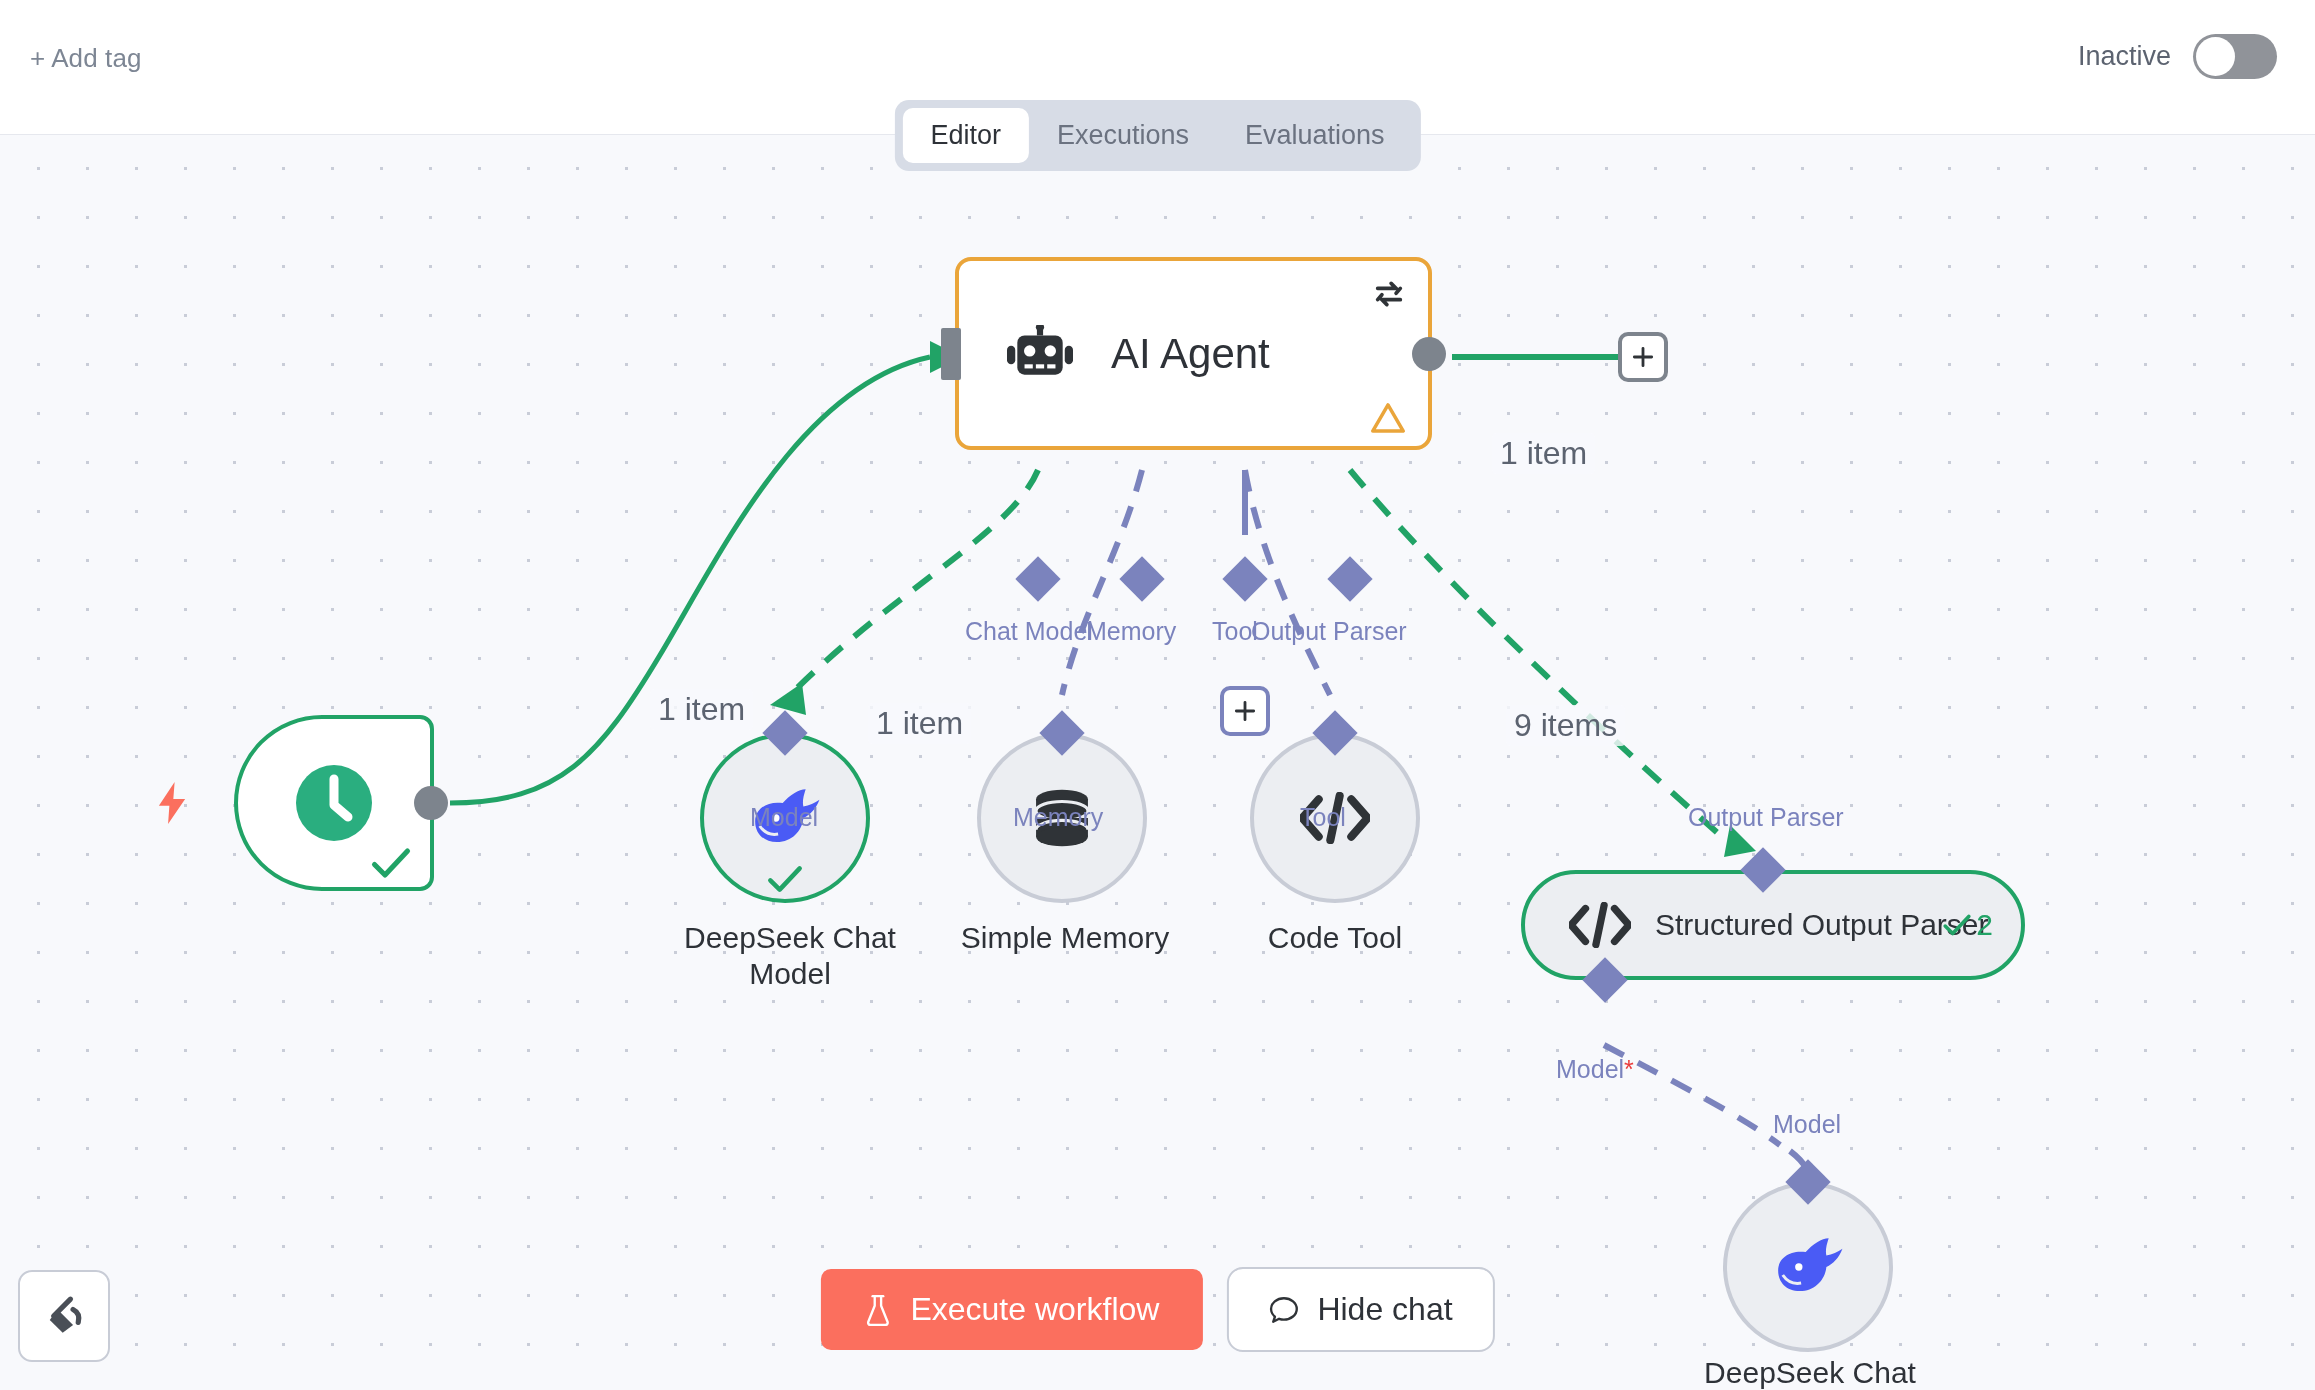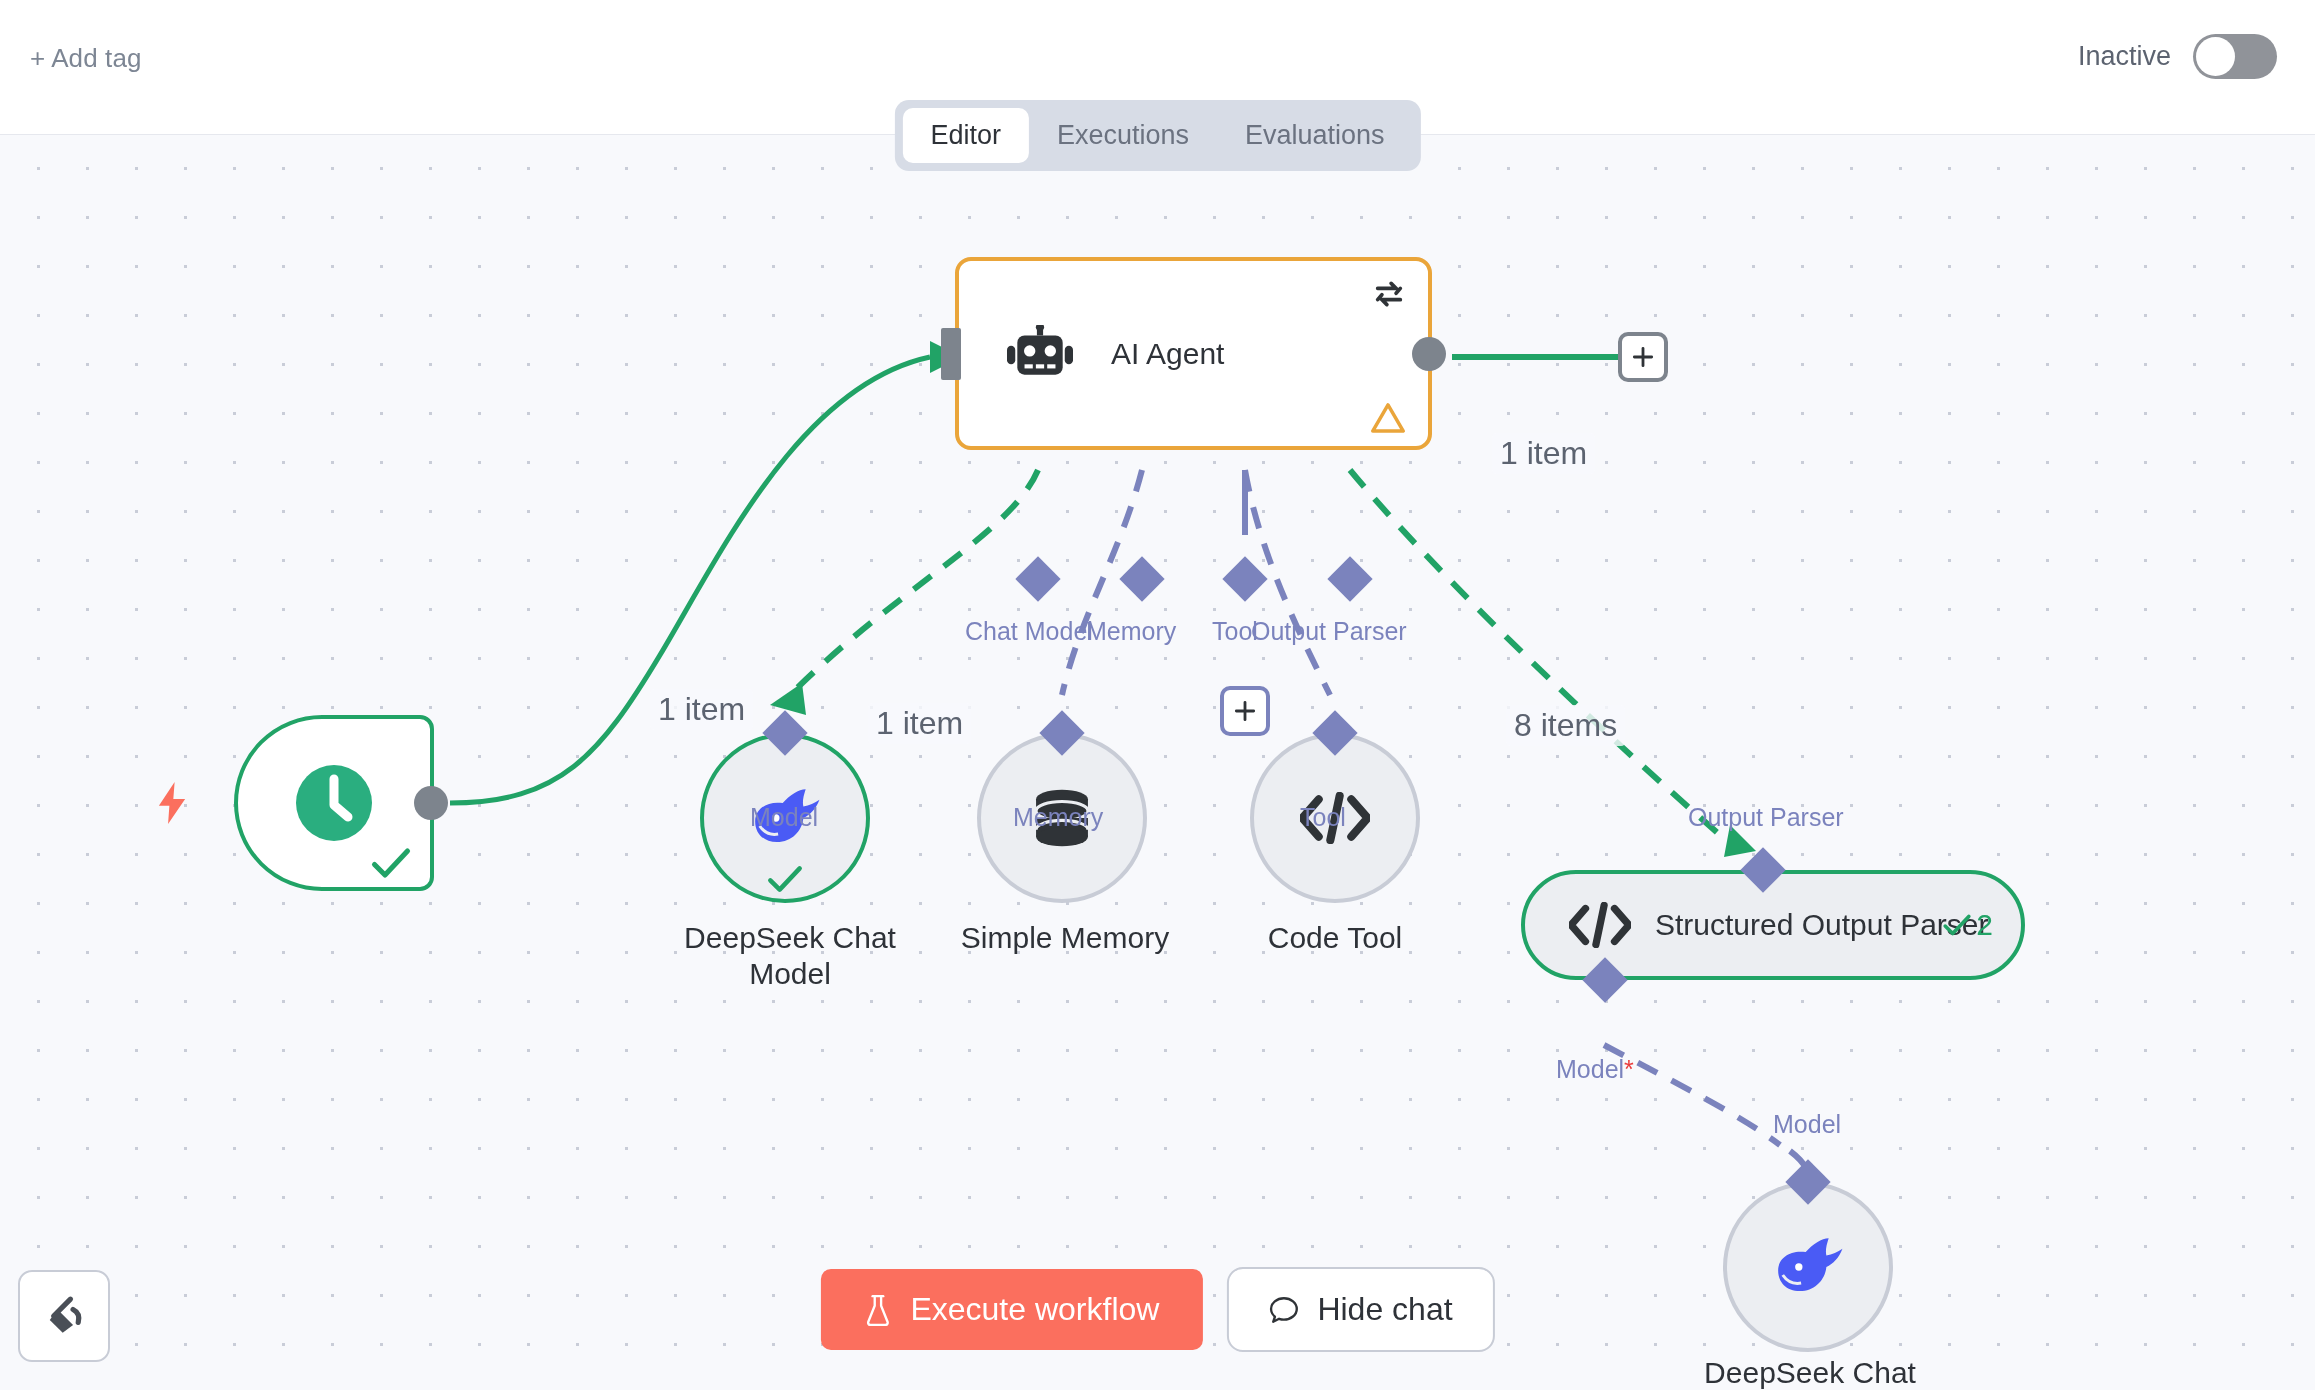--- a/index.html
+++ b/index.html
@@ -147,7 +147,7 @@
   }
   .agent-title {
     margin-left: 38px;
-    font-size: 30px;
+    font-size: 42px;
     color: #2e3238;
     white-space: nowrap;
   }

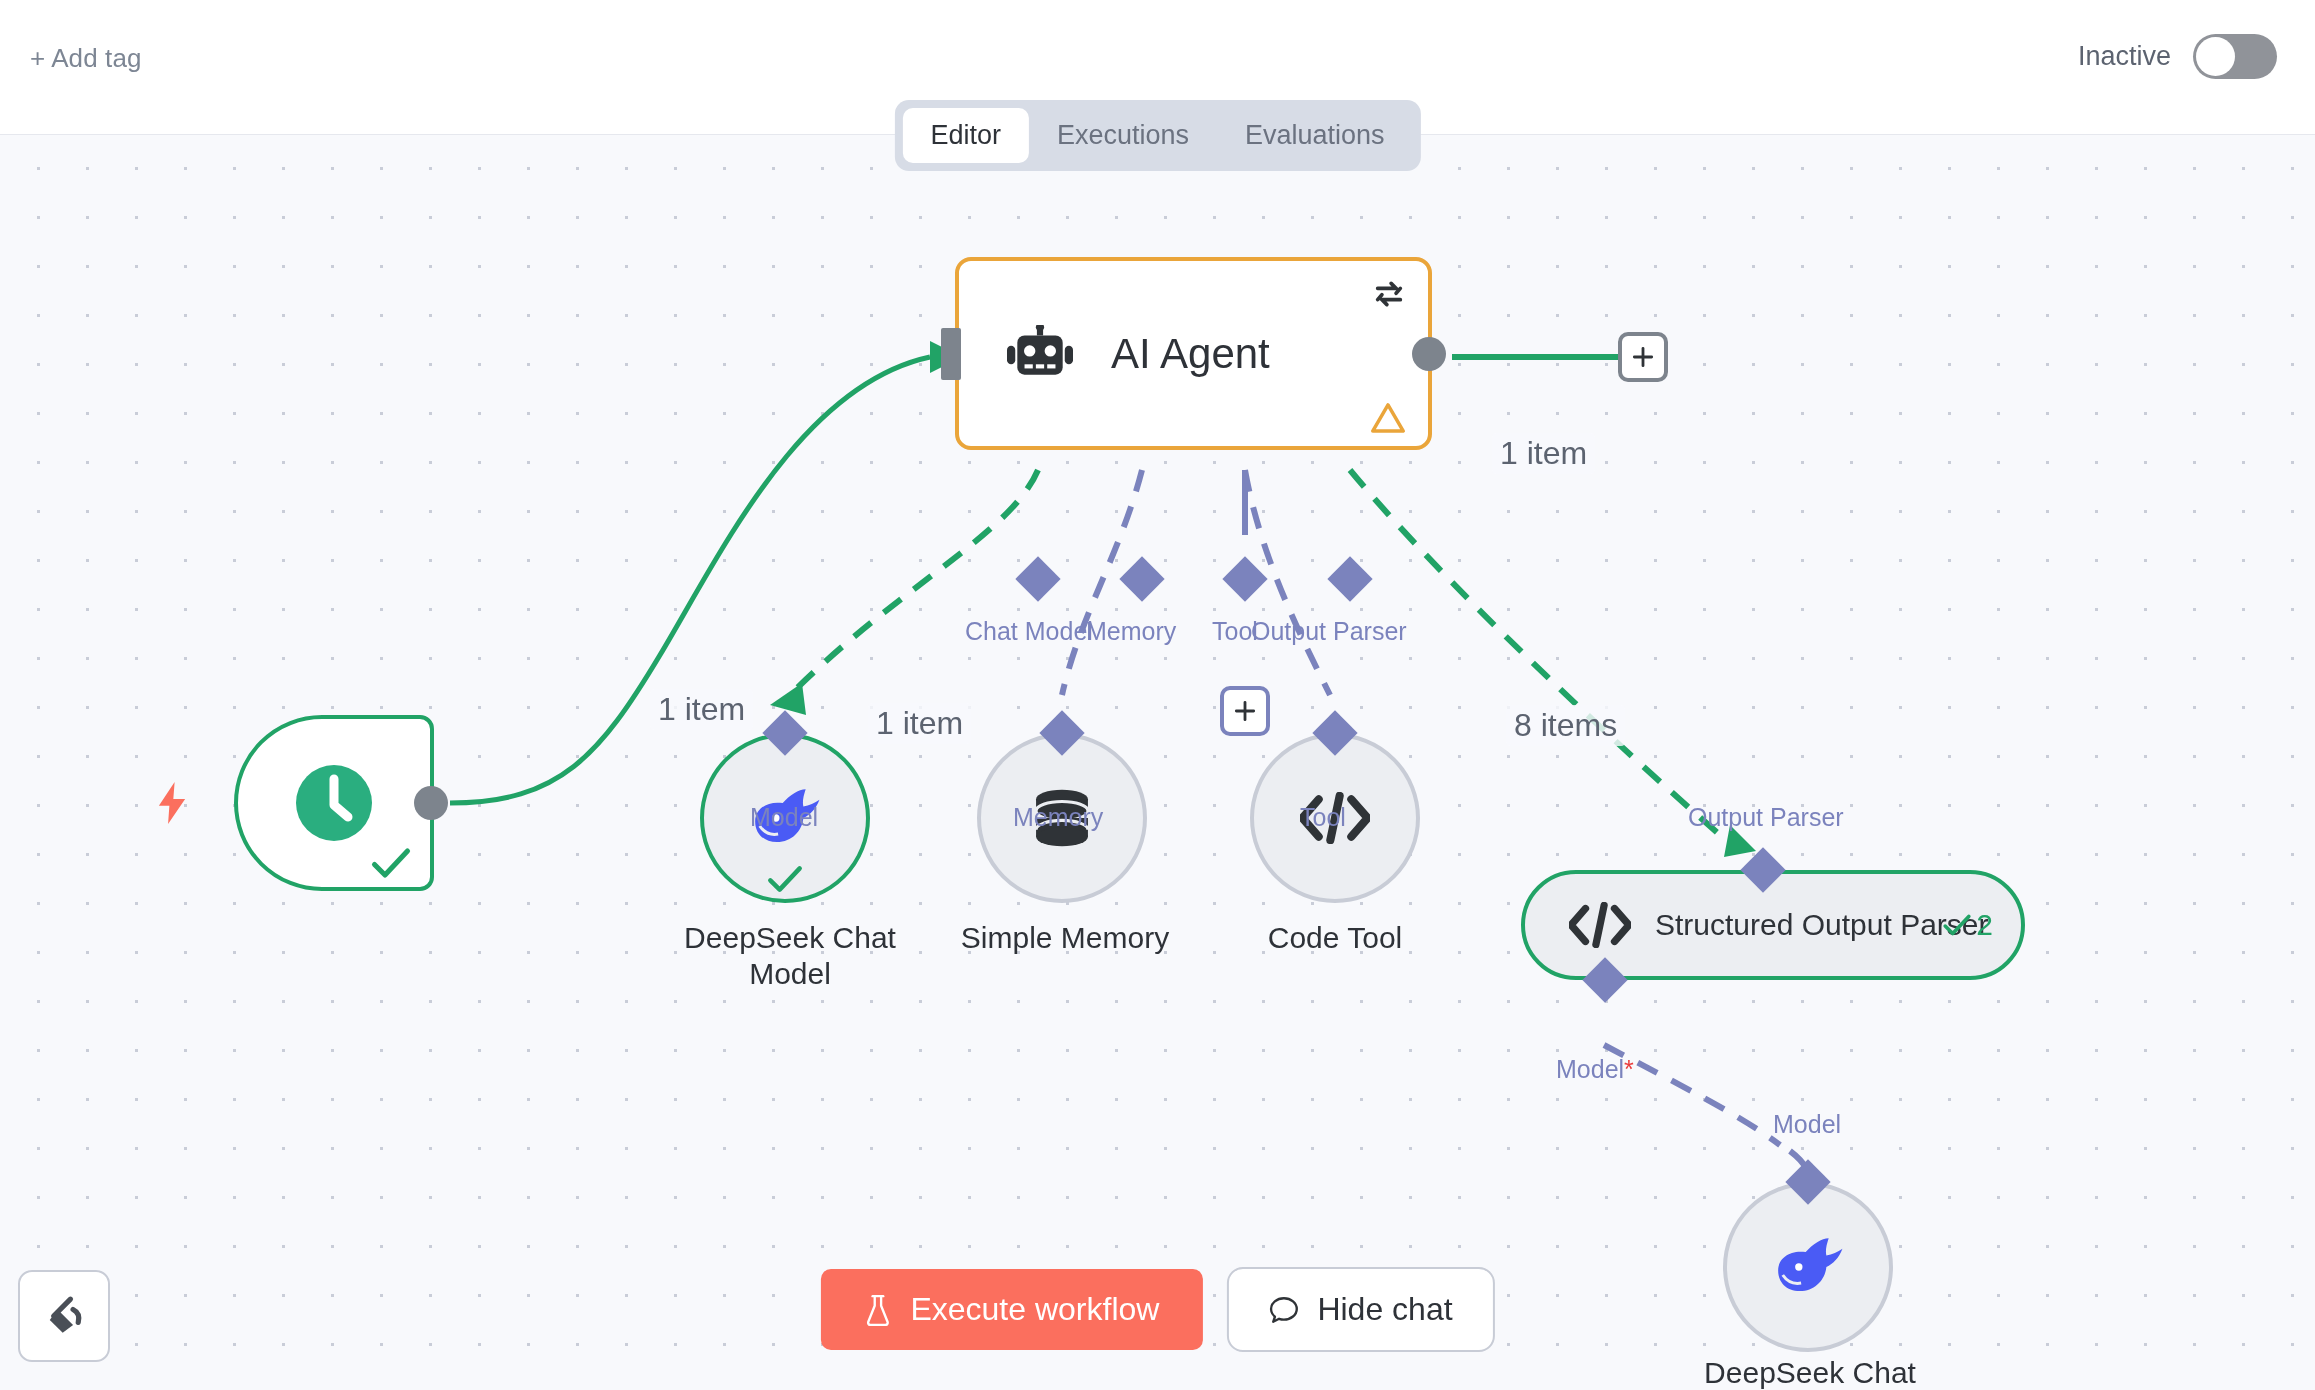--- a/index.html
+++ b/index.html
@@ -562,7 +562,7 @@
       <div class="edge-label" style="left:650px; top:554px;">1 item</div>
       <div class="edge-label" style="left:1492px; top:298px;">1 item</div>
       <div class="edge-label" style="left:868px; top:568px;">1 item</div>
-      <div class="edge-label" style="left:1506px; top:570px;">8 items</div>
+      <div class="edge-label" style="left:1506px; top:570px;">9 items</div>
 
       <div class="plus-btn gray" style="left:1618px; top:197px;">
         <svg viewBox="0 0 24 24" width="26" height="26">

